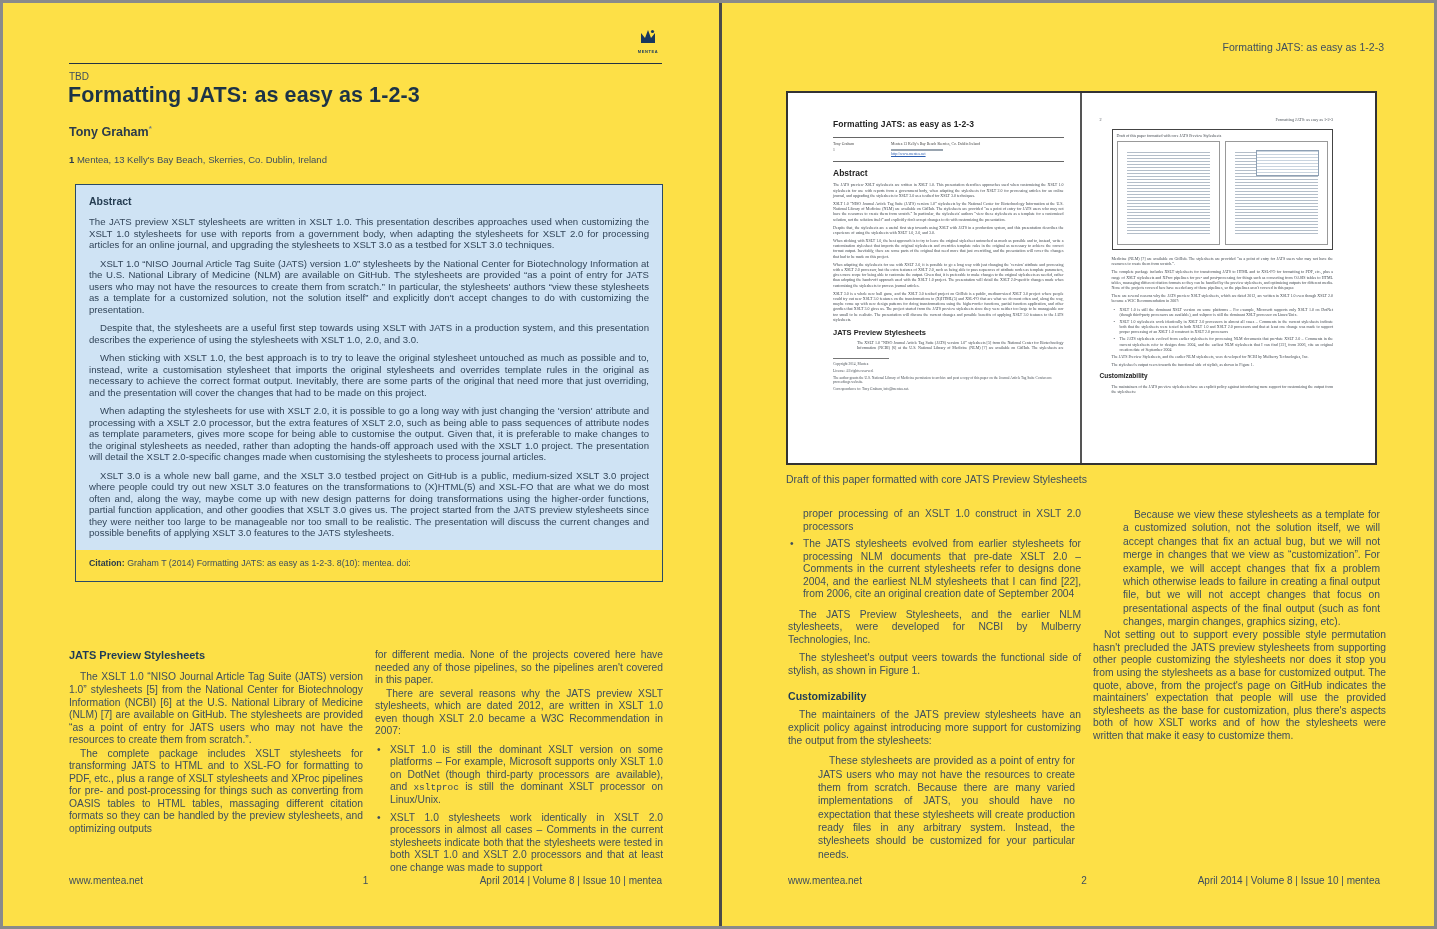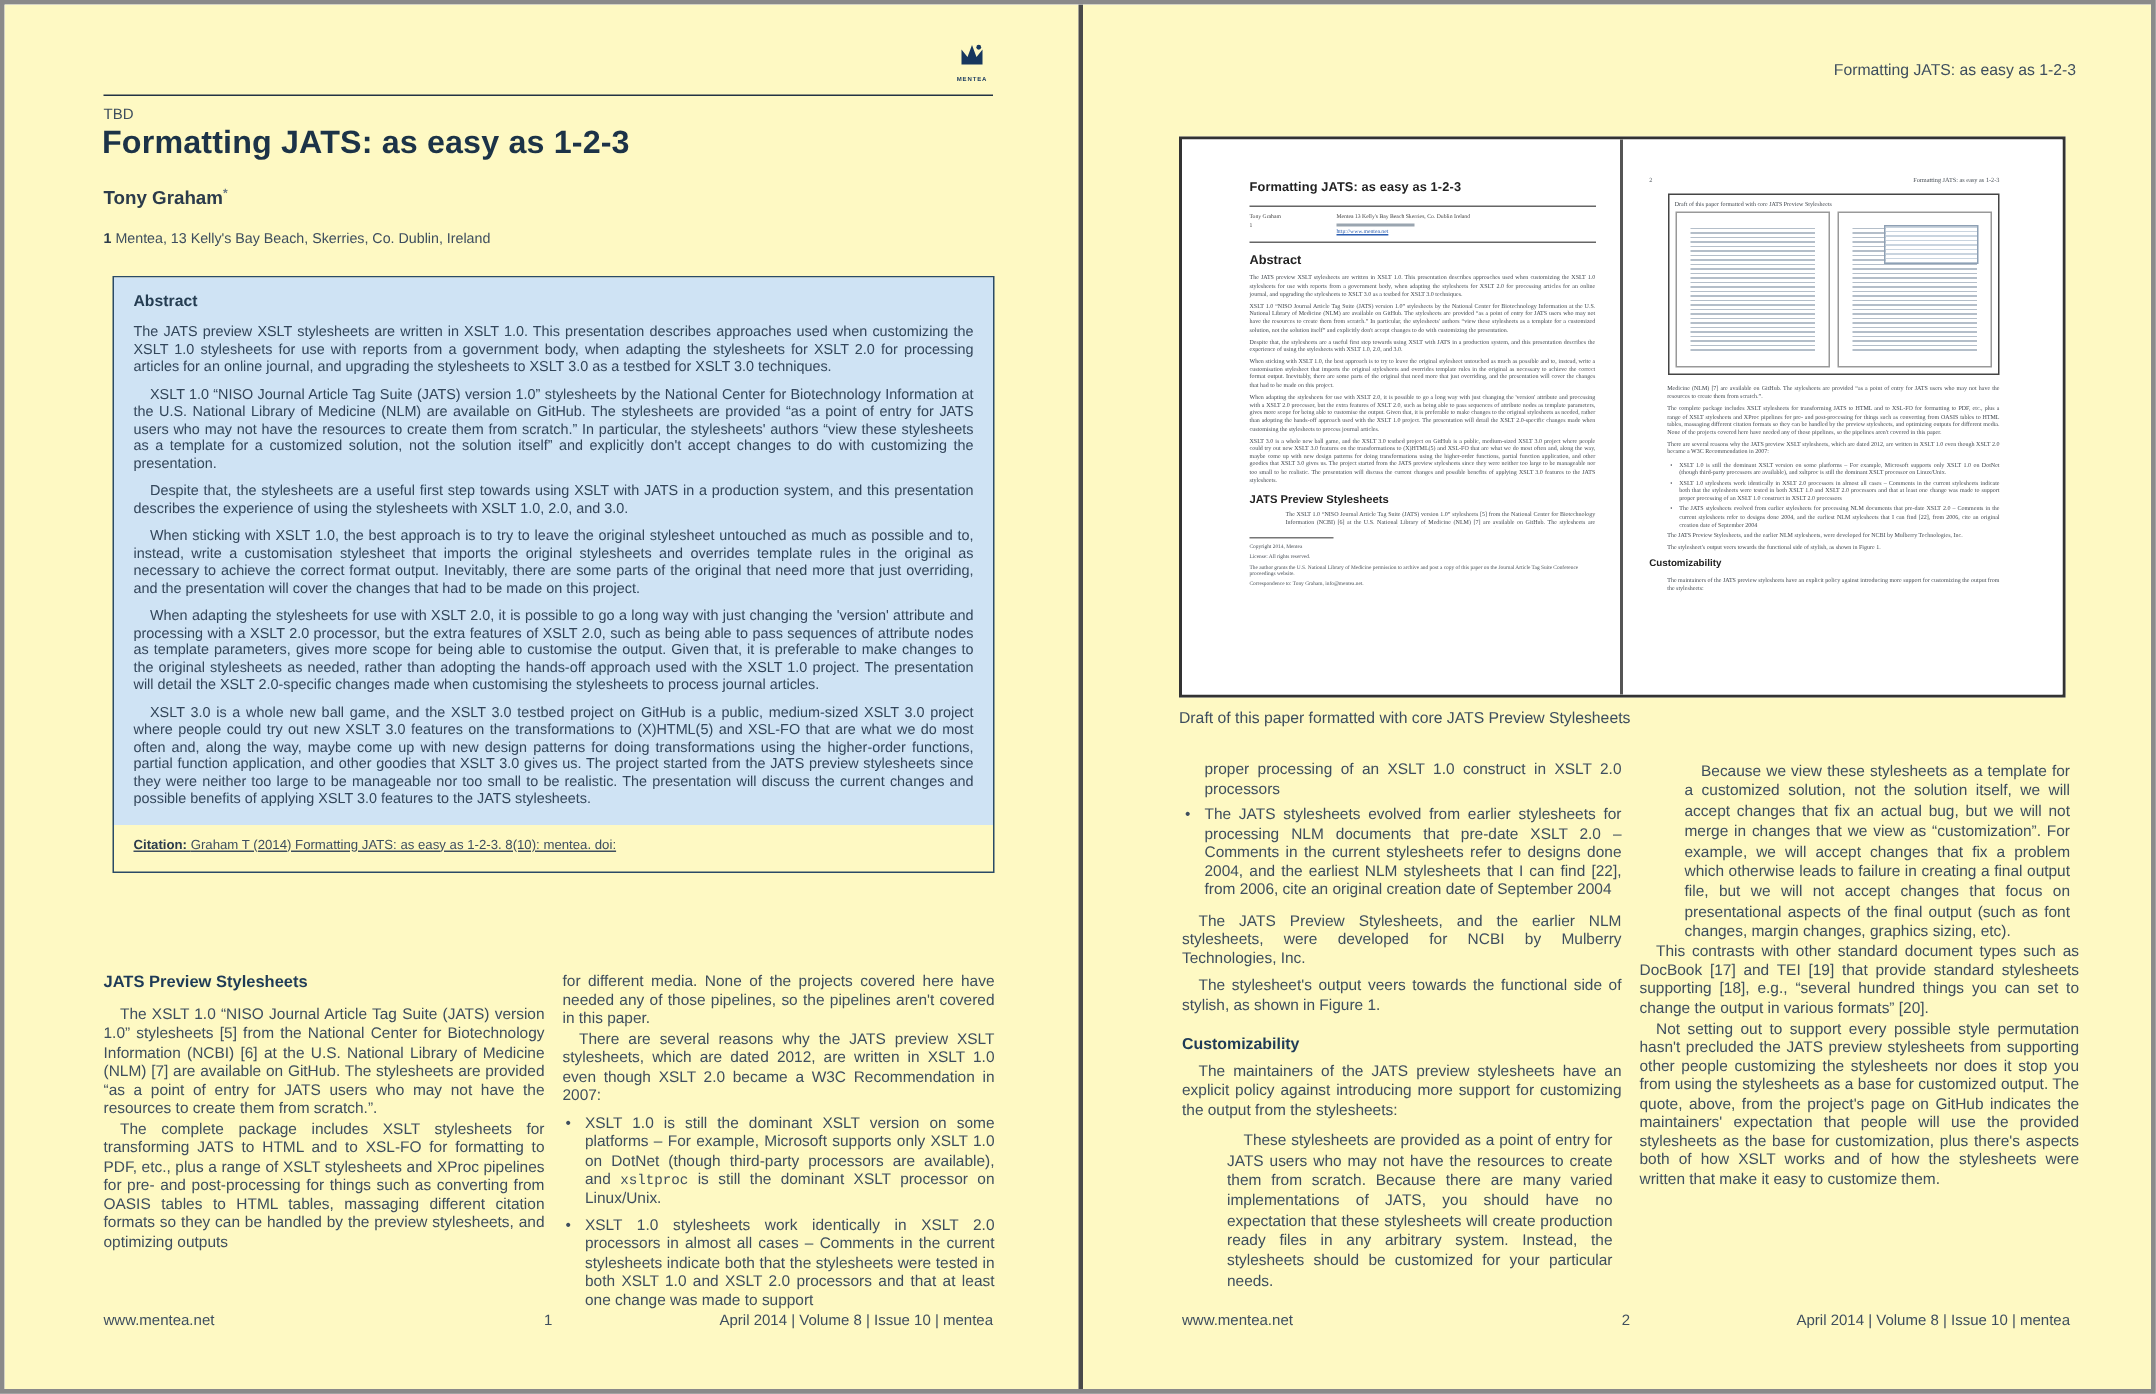--- a/index.html
+++ b/index.html
@@ -10,7 +10,7 @@
     font-family:"Liberation Sans", sans-serif; color:#3e4e5e;
   }
   .divider { position:absolute; left:716px; top:0; bottom:0; width:3px; background:#4a4a4a; }
-  .page { position:absolute; top:0; height:100%; background:#fef9c3; }
+  .page { position:absolute; top:0; height:100%; background:#fde047; }
   .page-1 { left:0; width:716px; }
   .page-2 { left:719px; width:715px; }
 

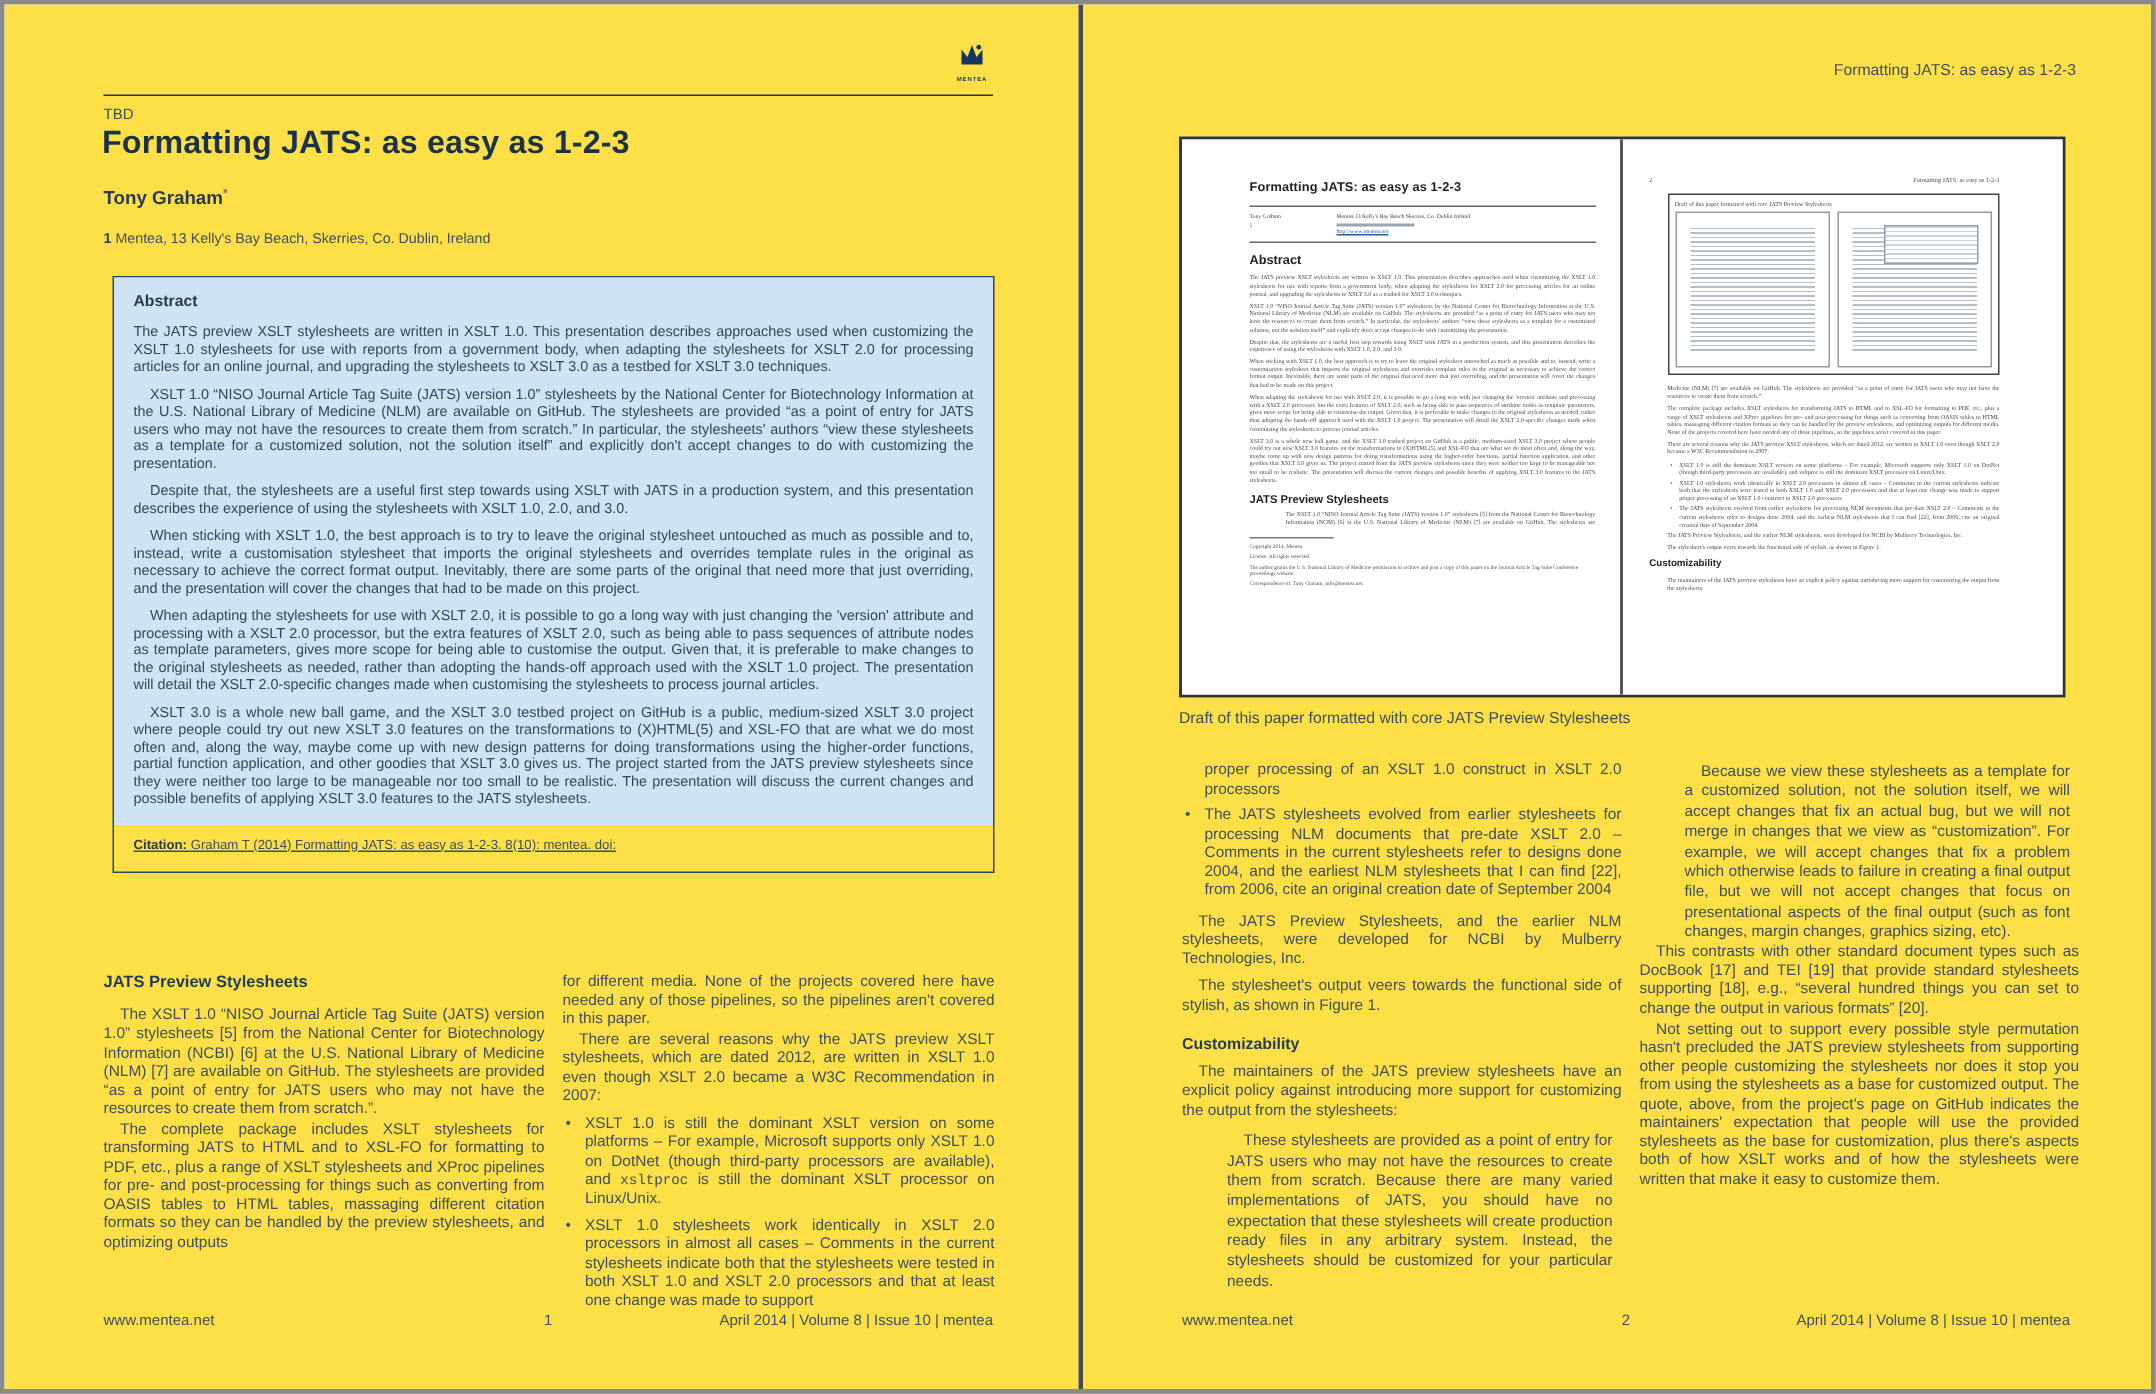--- a/index.html
+++ b/index.html
@@ -31,7 +31,7 @@
   .abs-head { font-size:10.5px; font-weight:bold; color:#253d52; margin-bottom:9px; }
   .abs-sec p { font-size:9.6px; line-height:1.2; text-align:justify; margin-bottom:7px; color:#33465a; }
   .abs-sec p.ind { text-indent:11px; }
-  .cit-sec { padding:7px 13px 8px 13px; font-size:8.8px; line-height:1.38; color:#3e4e5e;text-decoration:underline; }
+  .cit-sec { padding:7px 13px 8px 13px; font-size:8.8px; line-height:1.38; color:#3e4e5e; }
   .cit-sec .row { margin-bottom:4px; }
   .cit-sec b { color:#2b3b4b; }
 

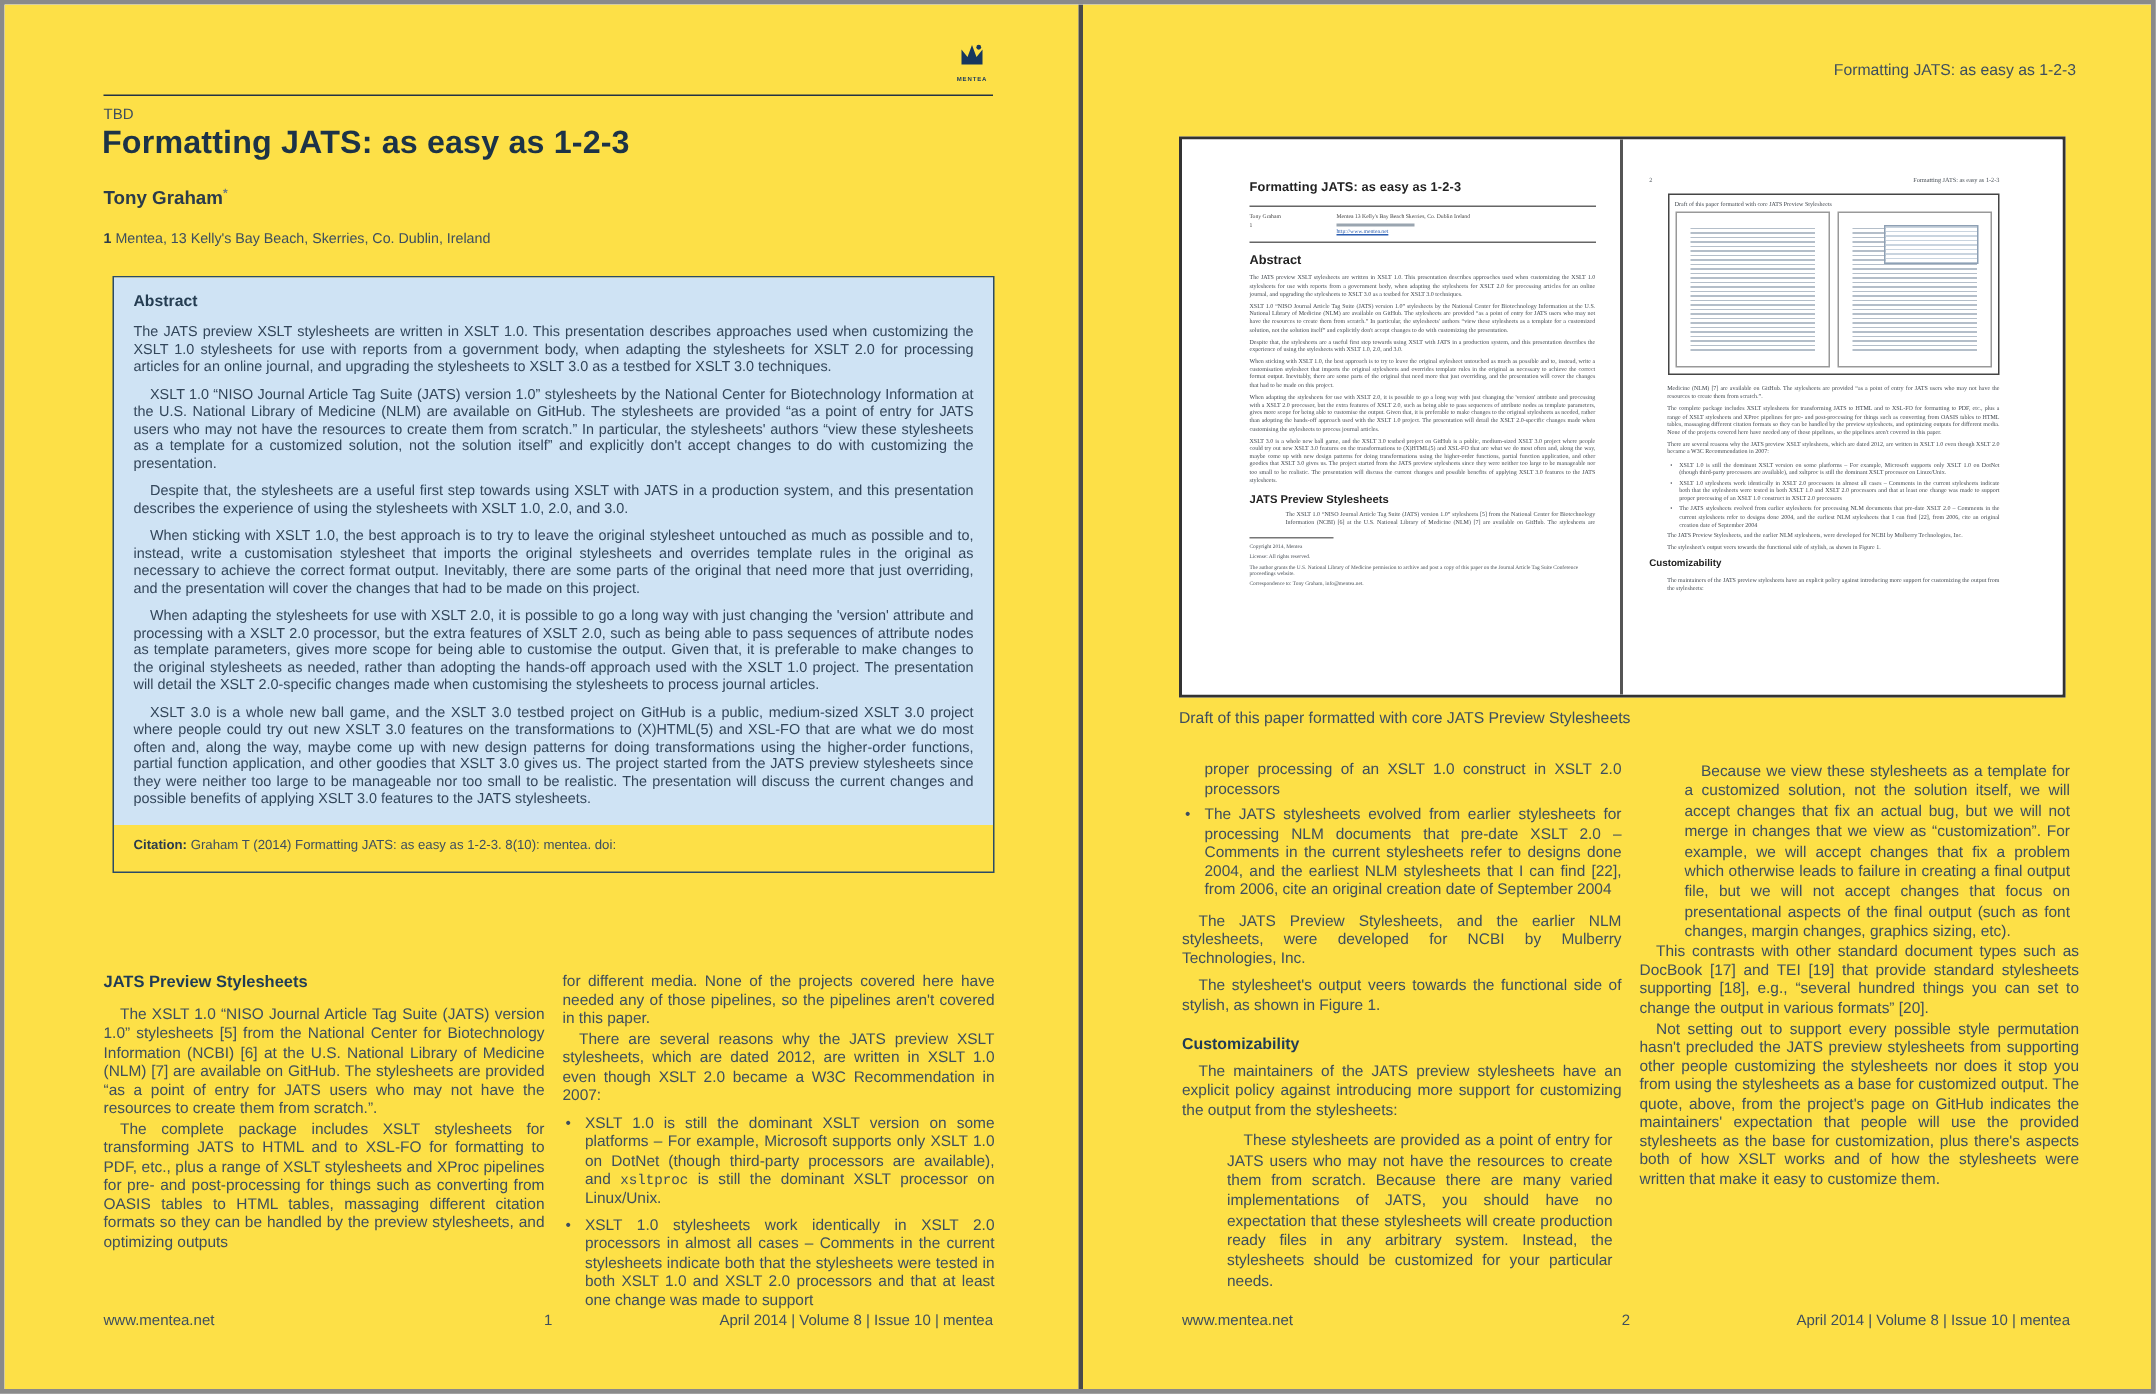--- a/index.html
+++ b/index.html
@@ -267,7 +267,6 @@
 
     <div class="cols p2-col2">
       <p class="bquote" style="margin-top:0;">Because we view these stylesheets as a template for a customized solution, not the solution itself, we will accept changes that fix an actual bug, but we will not merge in changes that we view as “customization”. For example, we will accept changes that fix a problem which otherwise leads to failure in creating a final output file, but we will not accept changes that focus on presentational aspects of the final output (such as font changes, margin changes, graphics sizing, etc).</p>
-      <p class="ind">This contrasts with other standard document types such as DocBook [17] and TEI [19] that provide standard stylesheets supporting [18], e.g., “several hundred things you can set to change the output in various formats” [20].</p>
       <p class="ind">Not setting out to support every possible style permutation hasn't precluded the JATS preview stylesheets from supporting other people customizing the stylesheets nor does it stop you from using the stylesheets as a base for customized output. The quote, above, from the project's page on GitHub indicates the maintainers' expectation that people will use the provided stylesheets as the base for customization, plus there's aspects both of how XSLT works and of how the stylesheets were written that make it easy to customize them.</p>
     </div>
 

